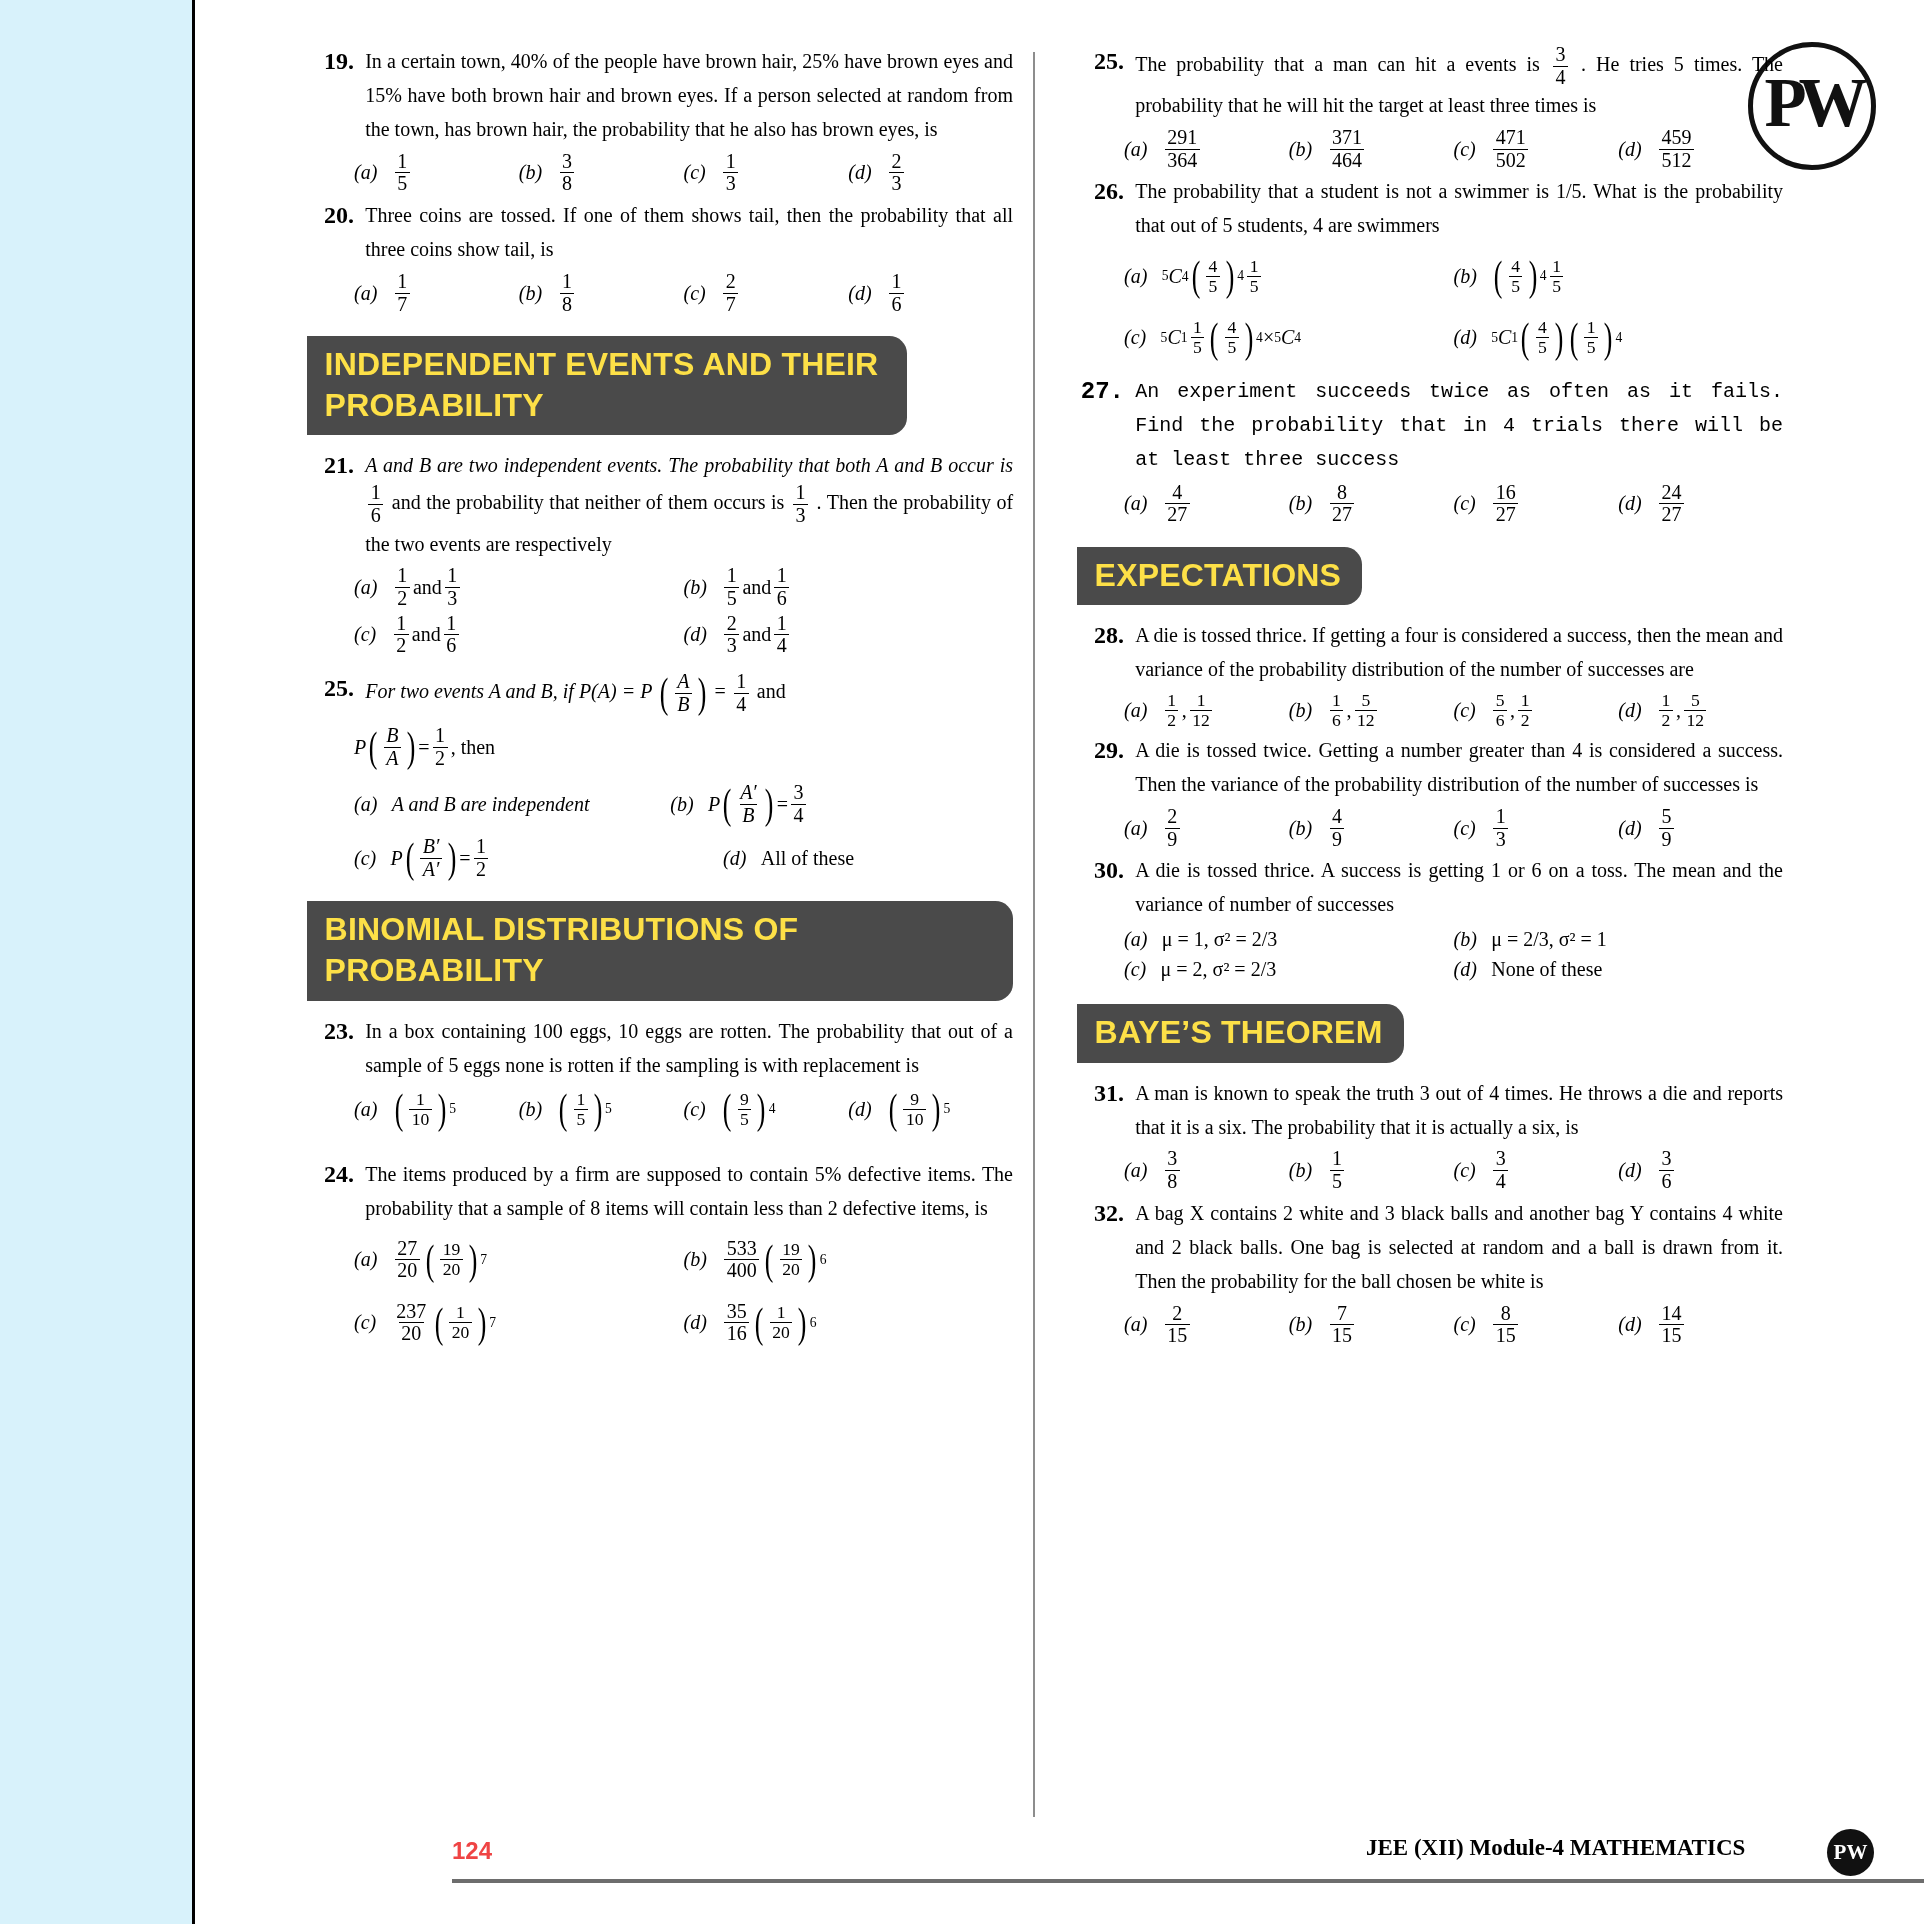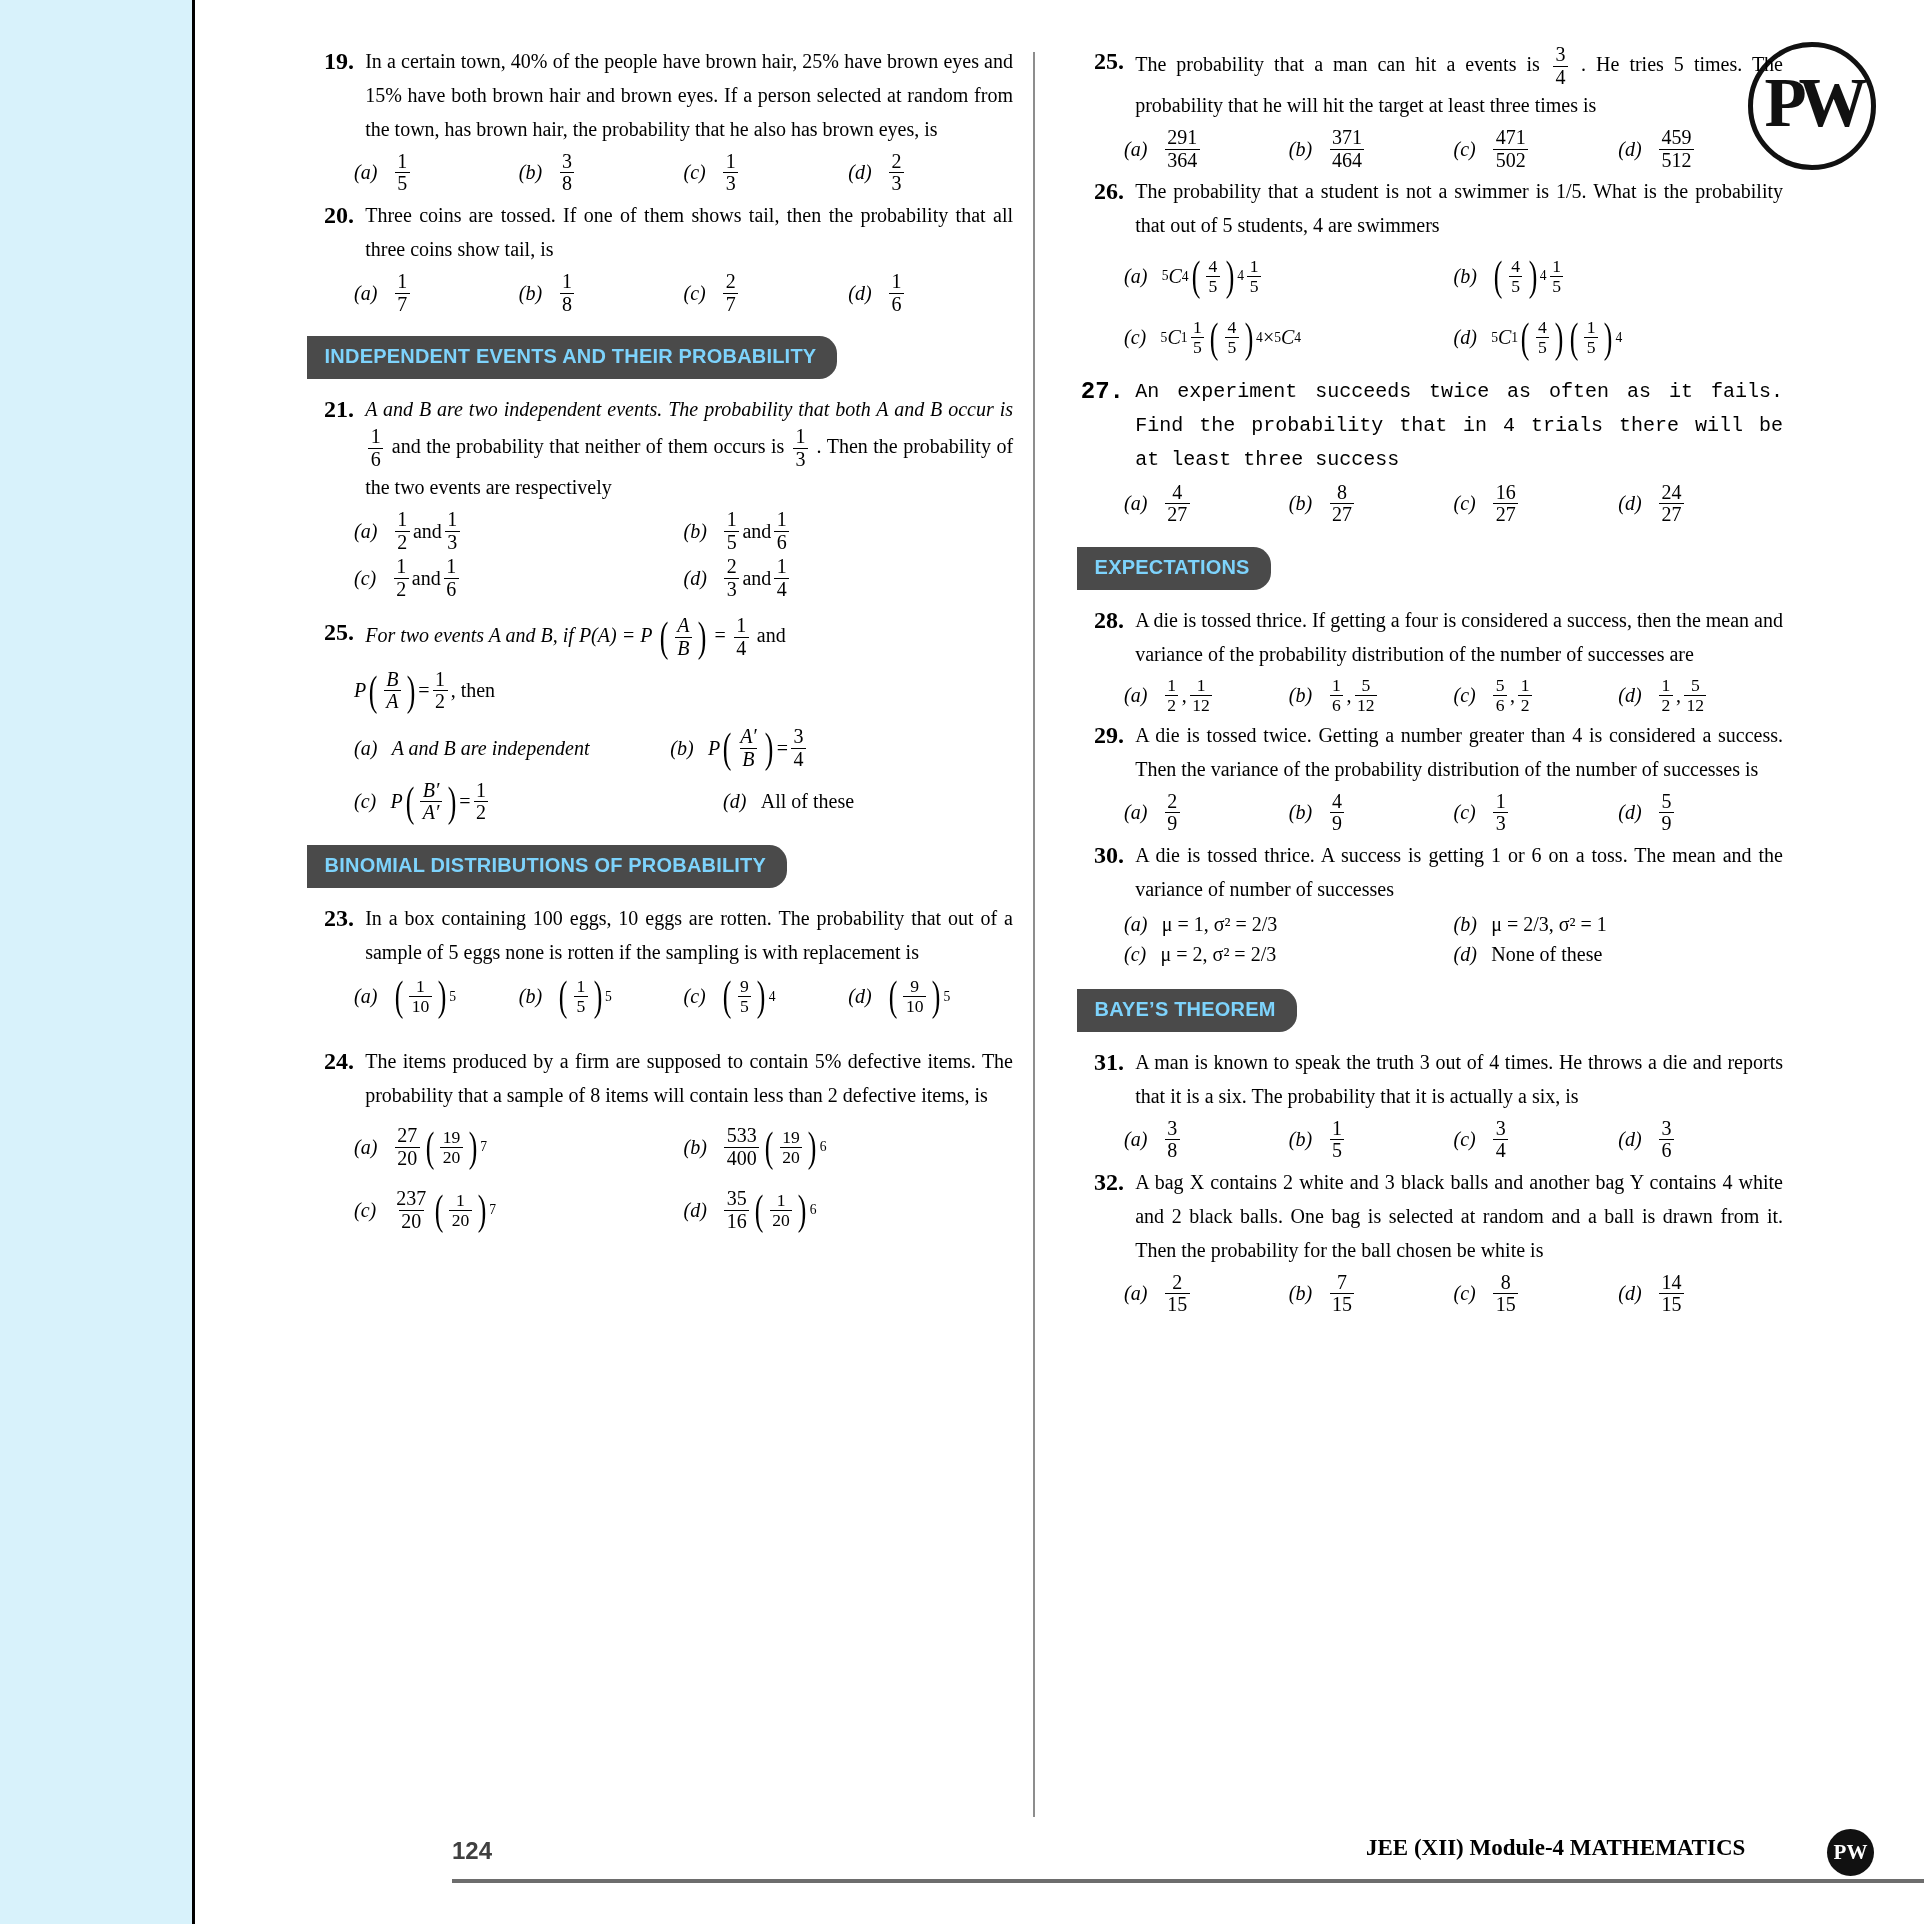--- a/index.html
+++ b/index.html
@@ -64,9 +64,9 @@
 
   
   .banner{
-    display:inline-block;background:#4a4a4a;color:#7dd3fc;
+    display:inline-block;background:#4a4a4a;color:#fde047;
     font-family:"Liberation Sans","DejaVu Sans",sans-serif;
-    font-weight:bold;font-size:20px;letter-spacing:0.2px;
+    font-weight:bold;font-size:32px;letter-spacing:0.2px;
     padding:8px 21px 9.6px 17.6px;
     border-radius:0 17.6px 17.6px 0;
     margin:17.6px 0 13px 0;

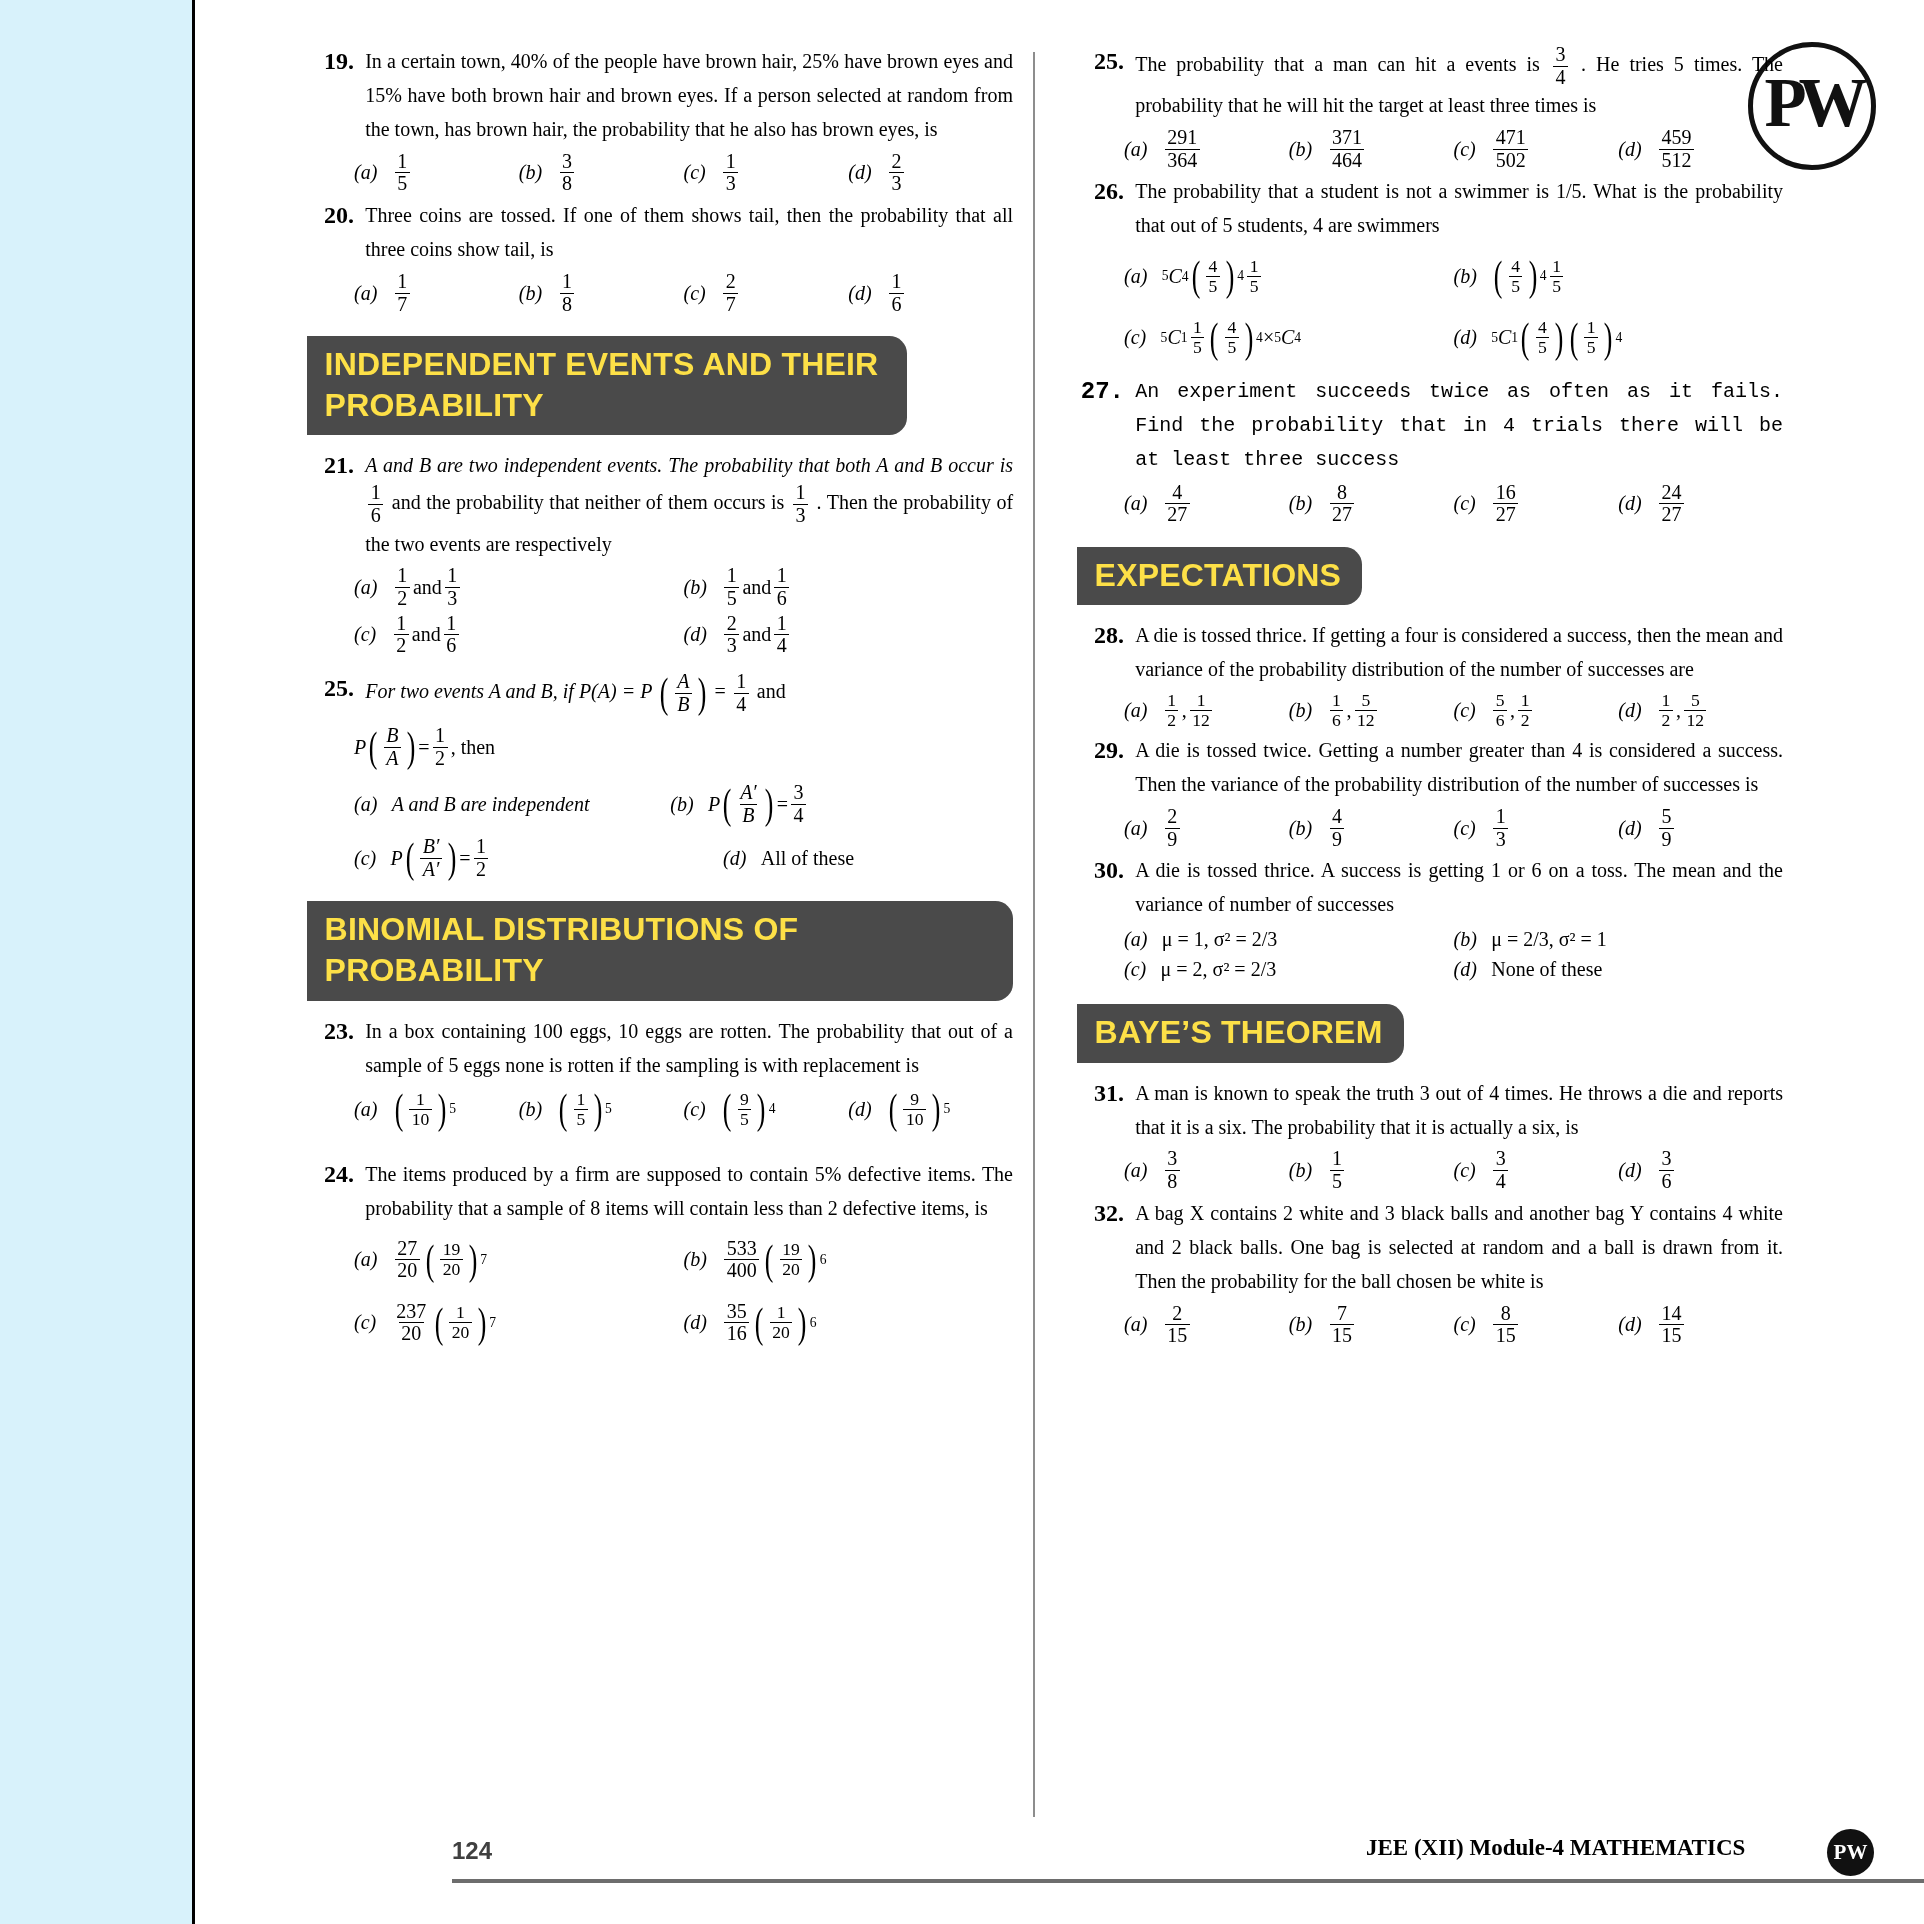--- a/index.html
+++ b/index.html
@@ -81,7 +81,7 @@
   .pageno{
     position:absolute;left:257px;top:1837px;
     font-family:"Liberation Sans","DejaVu Sans",sans-serif;
-    font-weight:bold;font-size:24px;color:#404040;
+    font-weight:bold;font-size:24px;color:#ef4444;
   }
   .foot-title{
     position:absolute;left:1171px;top:1835px;

